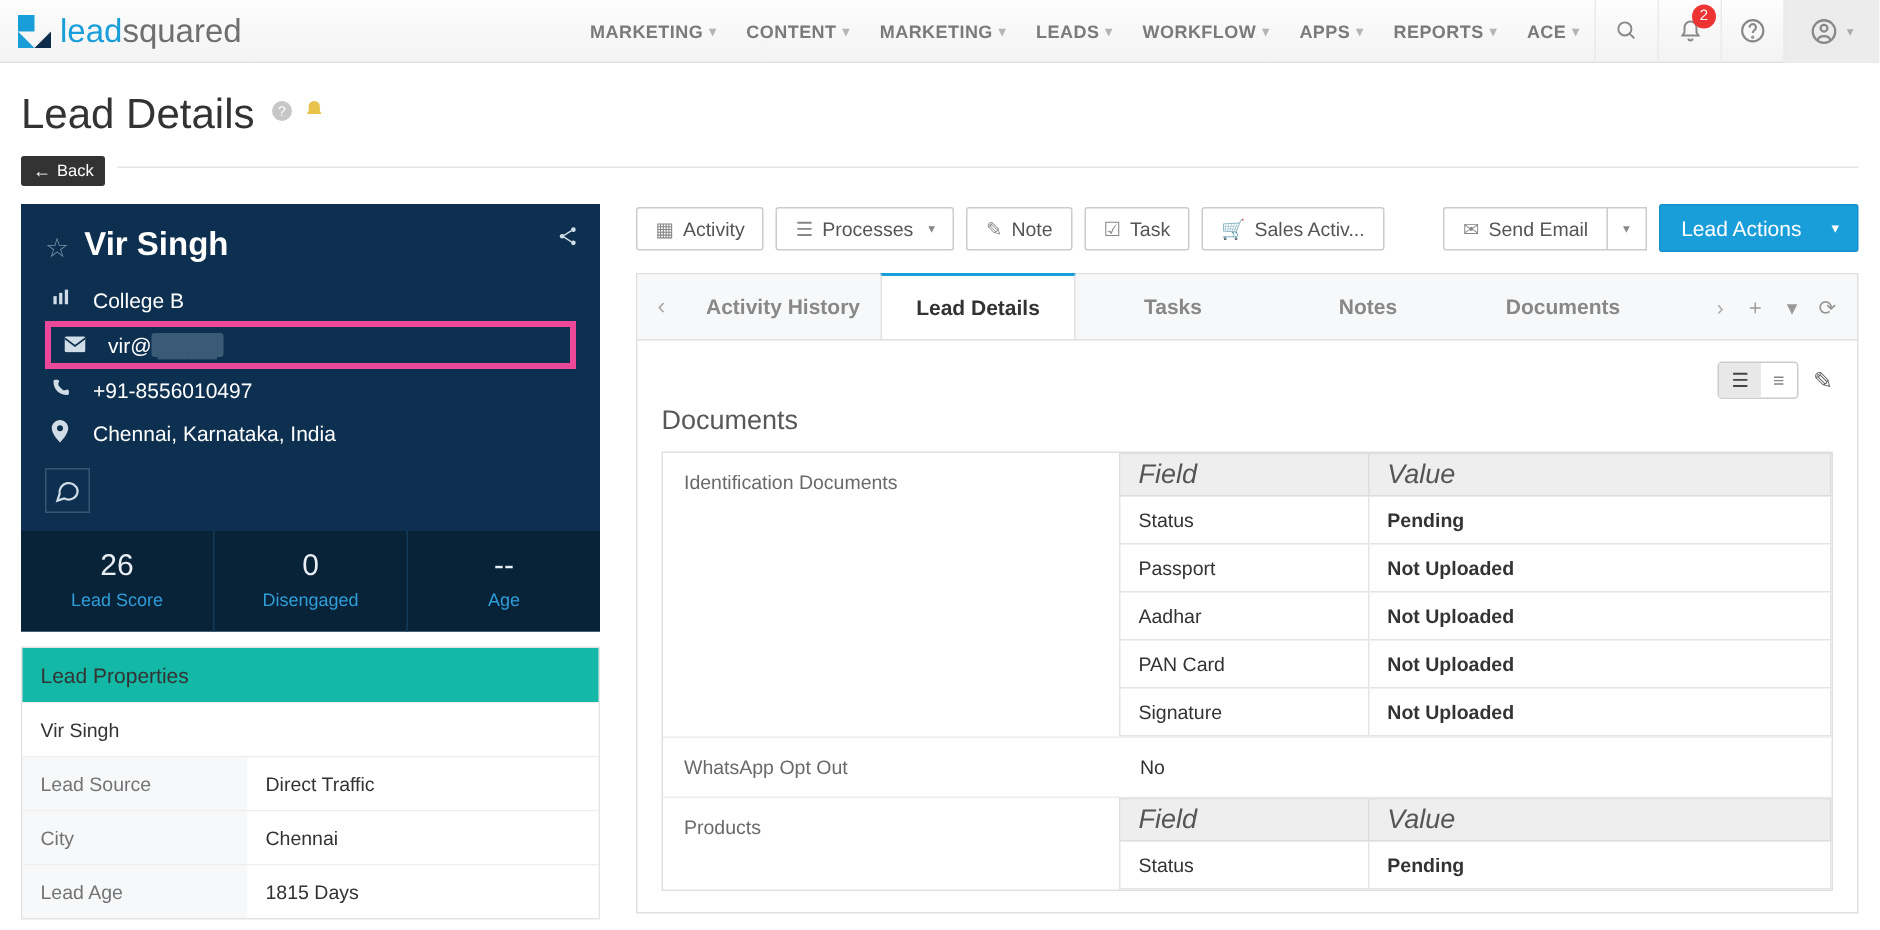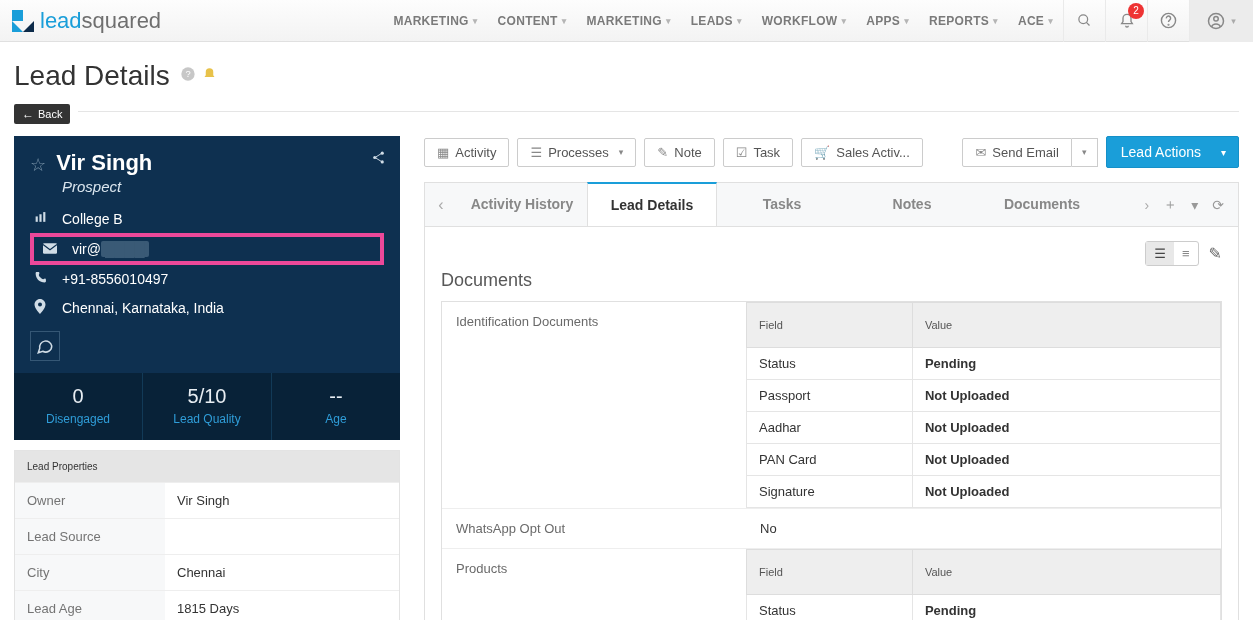--- a/index.html
+++ b/index.html
@@ -229,7 +229,6 @@
             <div class="lead-name">Vir Singh</div>
           </div>
         </div>
-        <div class="lead-stage">Prospect</div>
         <ul class="lead-info-list">
           <li>
             <span class="licon">

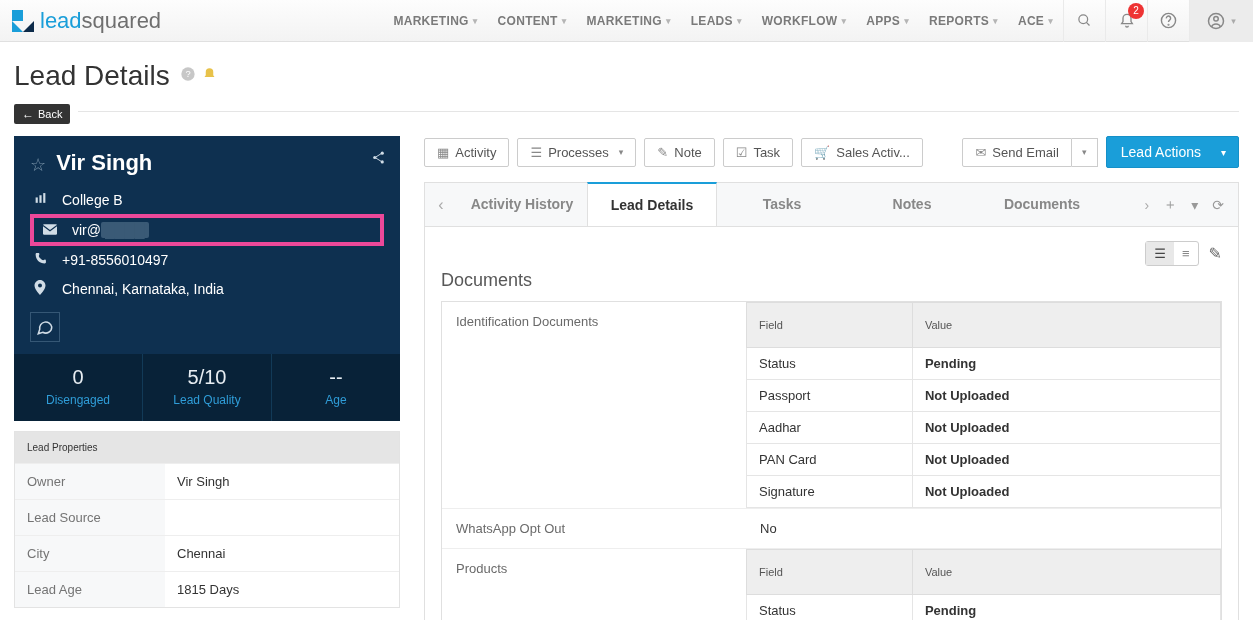--- a/index.html
+++ b/index.html
@@ -101,7 +101,7 @@
   .doc-label{ width:304px; padding:12px 14px; color:#6a6a6a; font-size:13px;}
   .doc-body{ flex:1; }
   .kv-table{ width:100%; border-collapse:collapse;}
-  .kv-table th{ background:#eee; text-align:left; font-weight:400; color:#555; padding:16px 12px; border:1px solid #ddd; font-size:11px;}
+  .kv-table th{ background:#eee; text-align:left; font-weight:400; color:#555; padding:3px 12px; border:1px solid #ddd; font-size:18px;font-style:italic;}
   .kv-table td{ padding:8px 12px; border:1px solid #e5e5e5; color:#333; font-size:13px;}
   .kv-table td.strong{ font-weight:600;}
   .simple-val{ padding:12px 14px; color:#333; font-size:13px;}

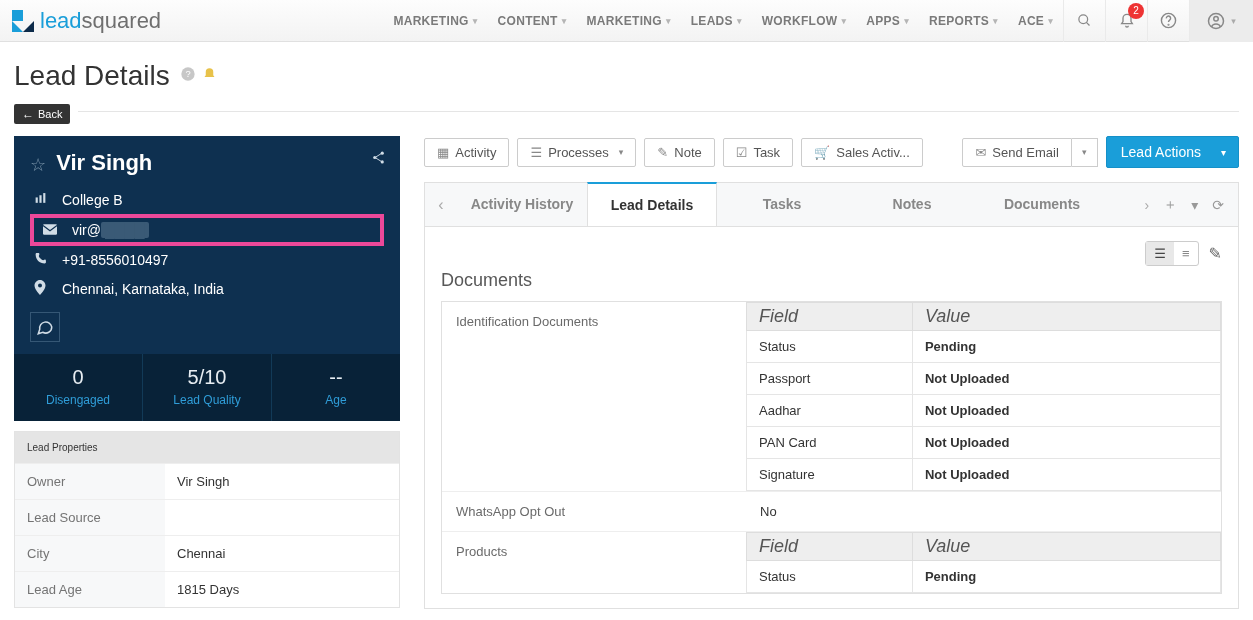--- a/index.html
+++ b/index.html
@@ -275,6 +275,10 @@
       </div>
       <div class="stats-row" id="stats-row">
           <div class="stat">
+            <div class="val">26</div>
+            <div class="lbl">Lead Score</div>
+          </div>
+          <div class="stat">
             <div class="val">0</div>
             <div class="lbl">Disengaged</div>
           </div>

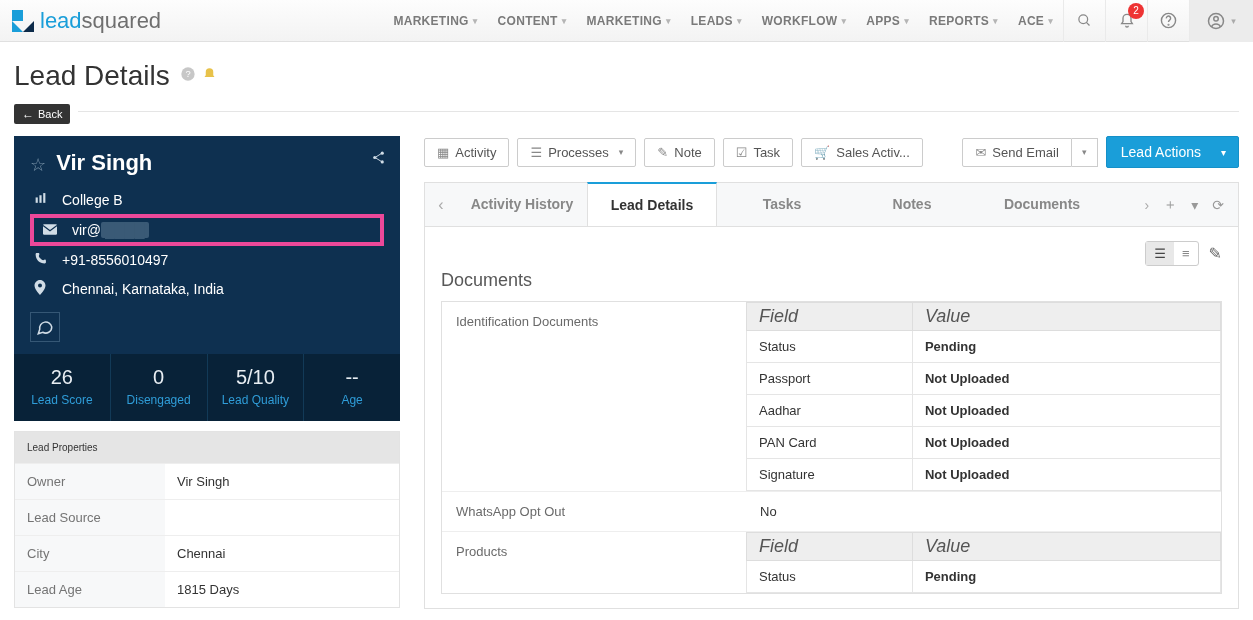--- a/index.html
+++ b/index.html
@@ -283,10 +283,6 @@
             <div class="lbl">Disengaged</div>
           </div>
           <div class="stat">
-            <div class="val">5/10</div>
-            <div class="lbl">Lead Quality</div>
-          </div>
-          <div class="stat">
             <div class="val">--</div>
             <div class="lbl">Age</div>
           </div>

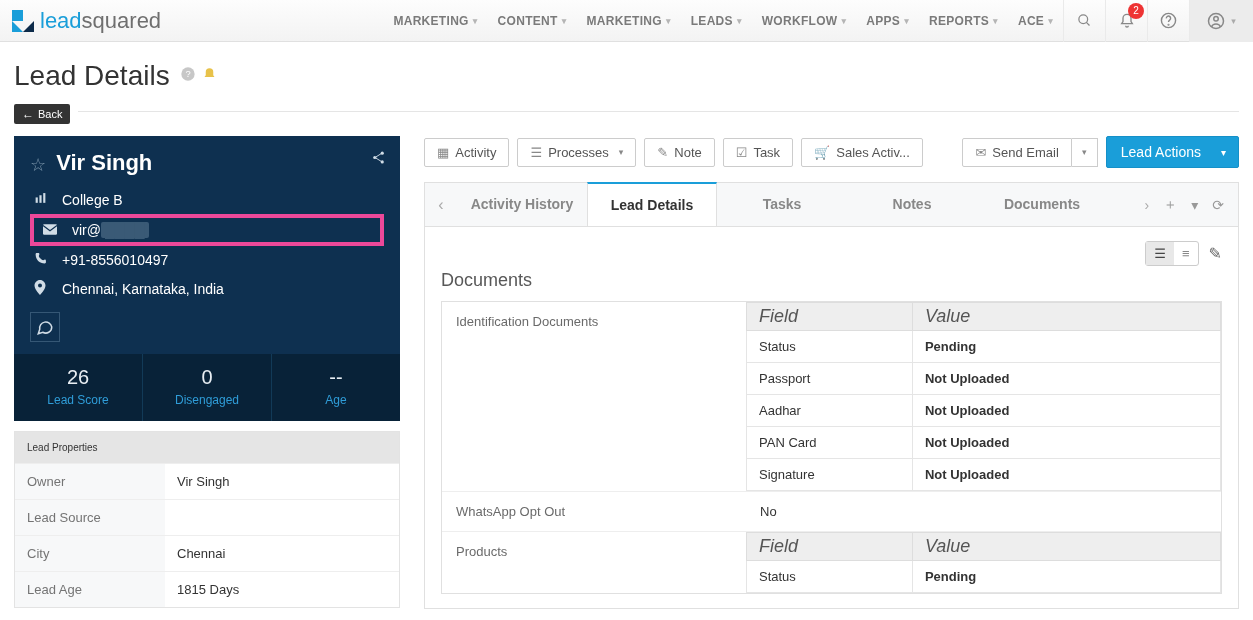--- a/index.html
+++ b/index.html
@@ -60,7 +60,7 @@
 
   
   .panel { border:1px solid #e3e3e3; margin-top:10px;}
-  .panel-head { background:#e5e5e5; padding:10px 12px; font-size:10px; color:#333;}
+  .panel-head { background:#14b8a6; padding:10px 12px; font-size:14px; color:#333;}
   .prop-row { display:flex; border-top:1px solid #eee;}
   .prop-row:nth-child(odd) .prop-k { }
   .prop-k { width:150px; background:#f7f8f9; padding:10px 12px; color:#747474; font-size:13px;}

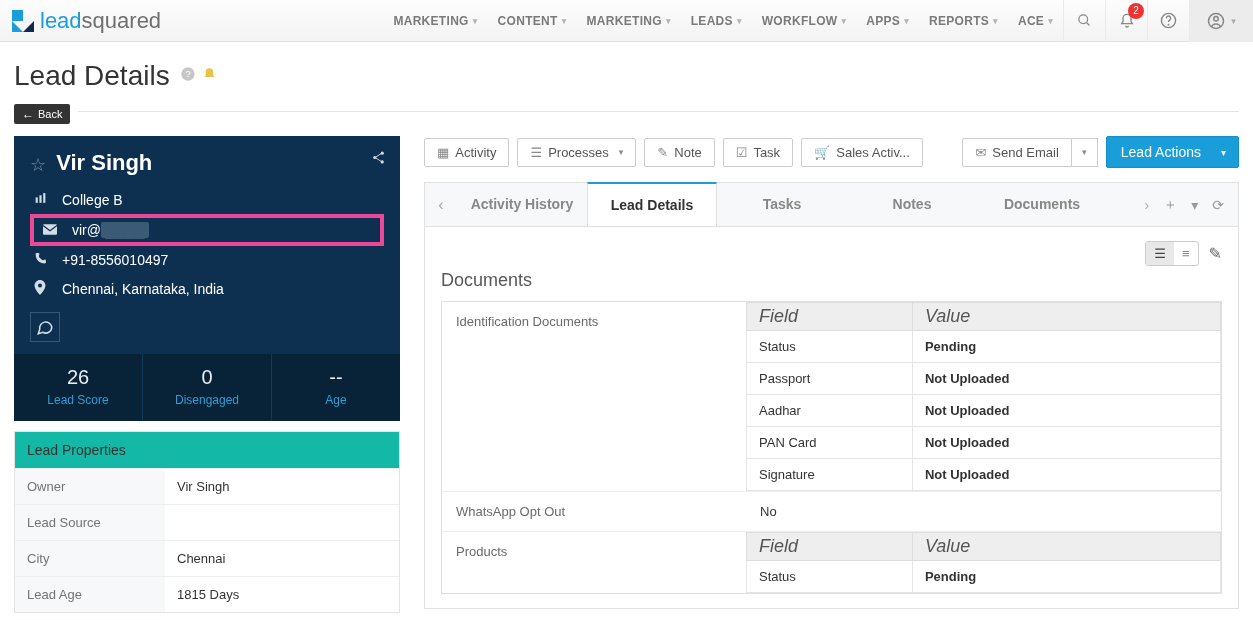--- a/index.html
+++ b/index.html
@@ -293,7 +293,6 @@
       <div class="panel-head">Lead Properties</div>
       <div id="prop-rows">
           <div class="prop-row">
-            <div class="prop-k">Owner</div>
             <div class="prop-v">Vir Singh</div>
           </div>
           <div class="prop-row">

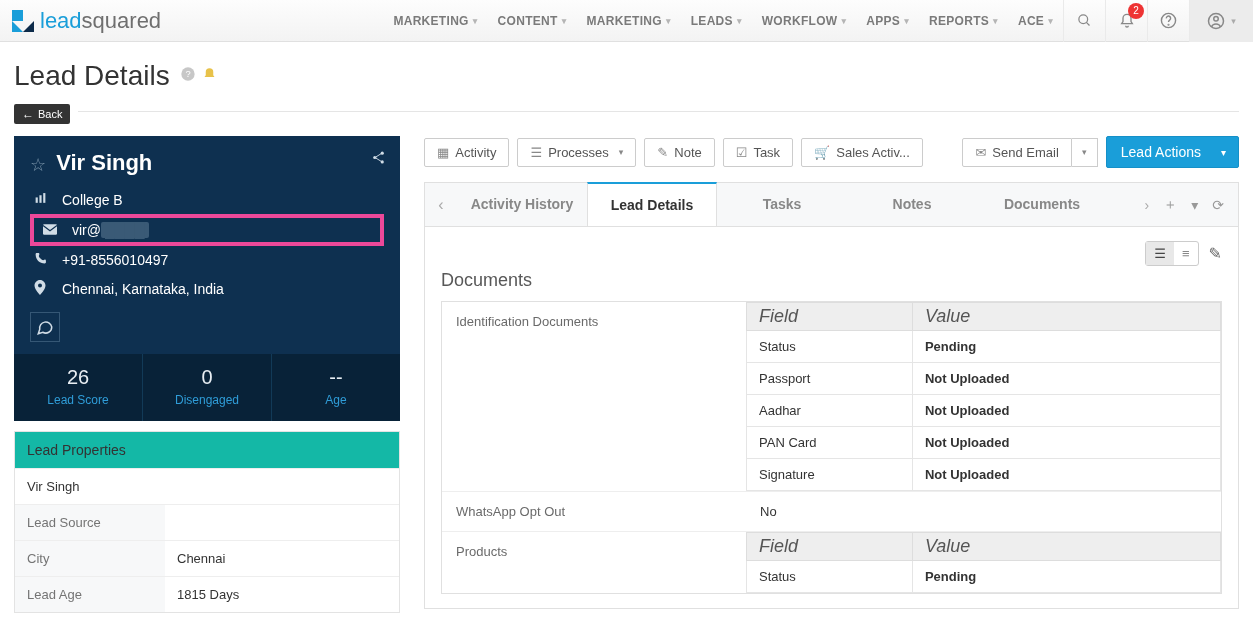--- a/index.html
+++ b/index.html
@@ -297,6 +297,7 @@
           </div>
           <div class="prop-row">
             <div class="prop-k">Lead Source</div>
+            <div class="prop-v">Direct Traffic</div>
           </div>
           <div class="prop-row">
             <div class="prop-k">City</div>

